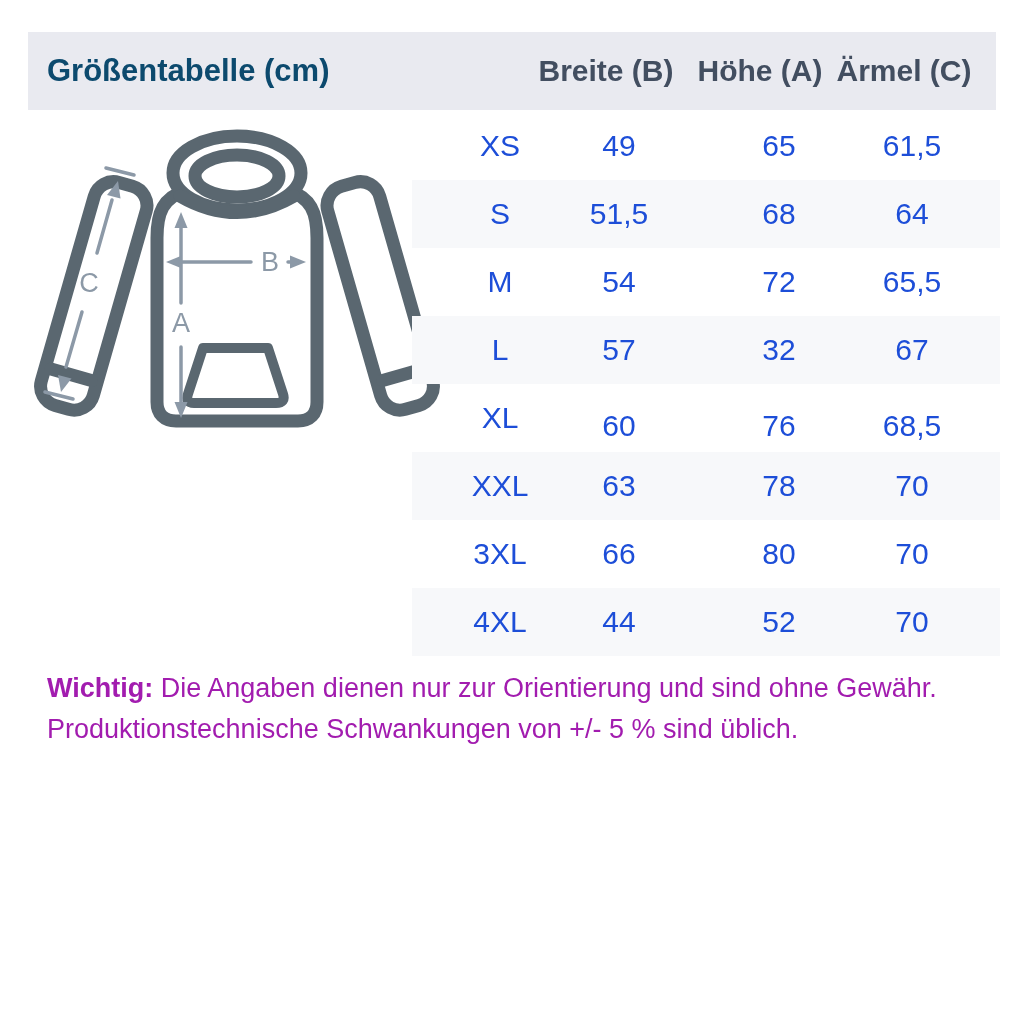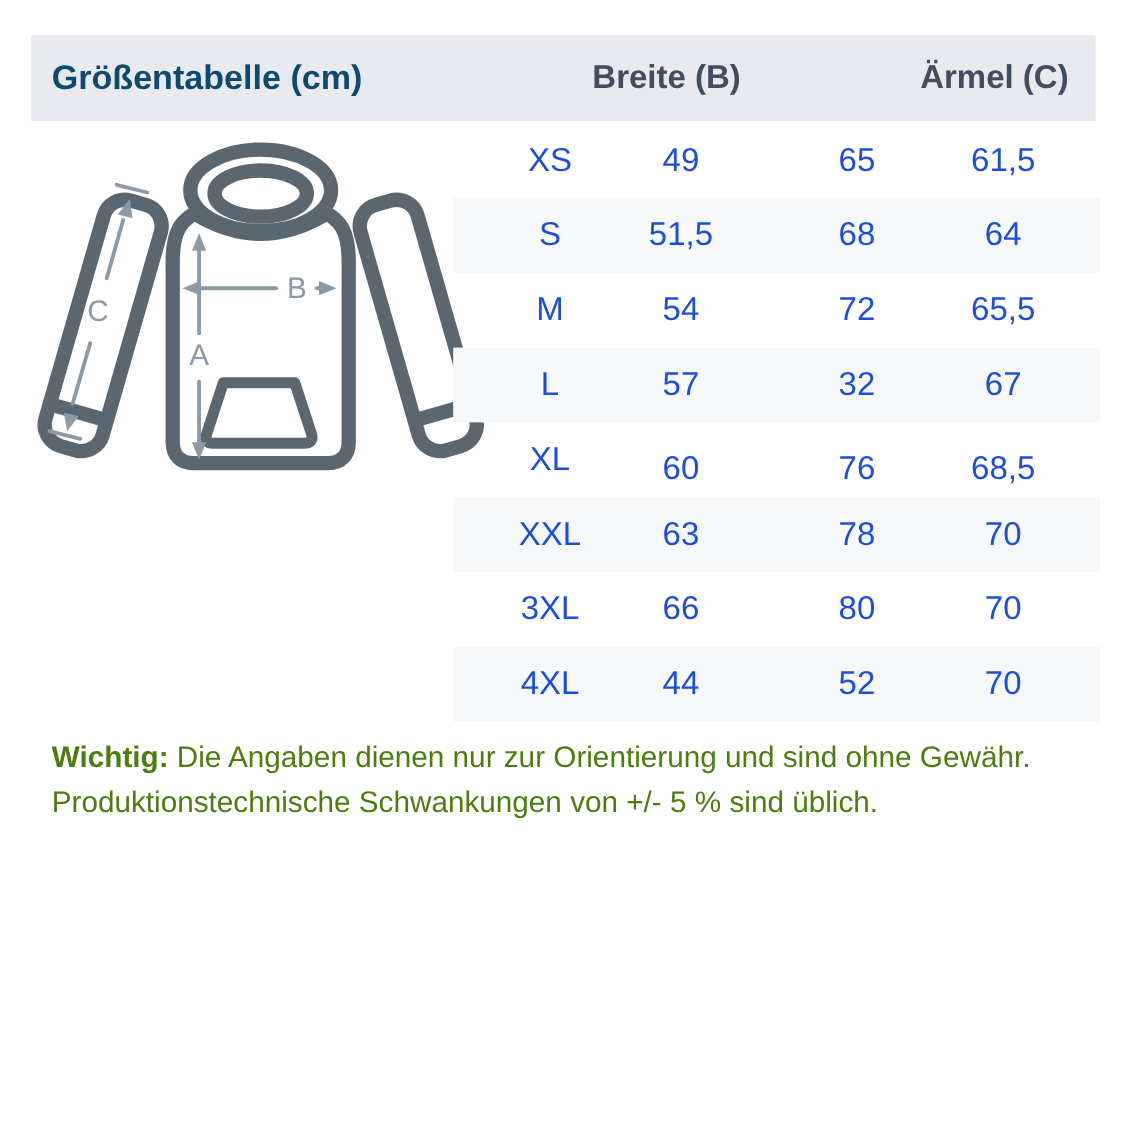--- a/index.html
+++ b/index.html
@@ -94,6 +94,7 @@
   <div class="header-band">
     <div class="title">Größentabelle (cm)</div>
     <div class="col-head ch-b">Breite (B)</div>
+    <div class="col-head ch-a">Höhe (A)</div>
     <div class="col-head ch-c">Ärmel (C)</div>
   </div>
 

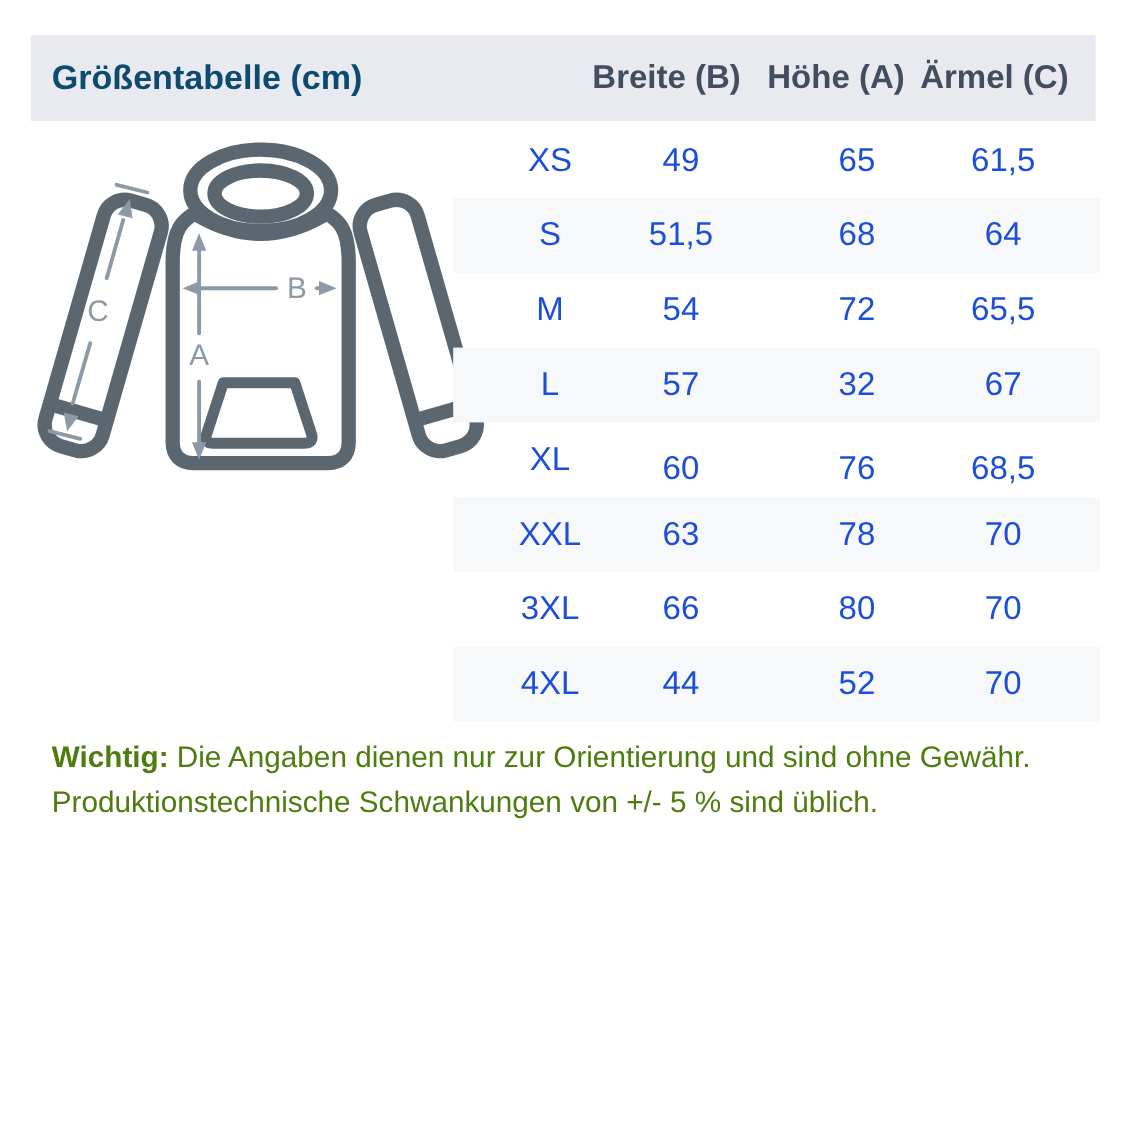--- a/index.html
+++ b/index.html
@@ -31,7 +31,7 @@
 
   
   .footer { position:absolute; left:47px; top:668px; width:930px;
-            font-size:27px; line-height:41px; color:#4d7c0f; }
+            font-size:27px; line-height:41px; color:#a21caf; }
   .footer .bold { font-weight:bold; }
 
   

